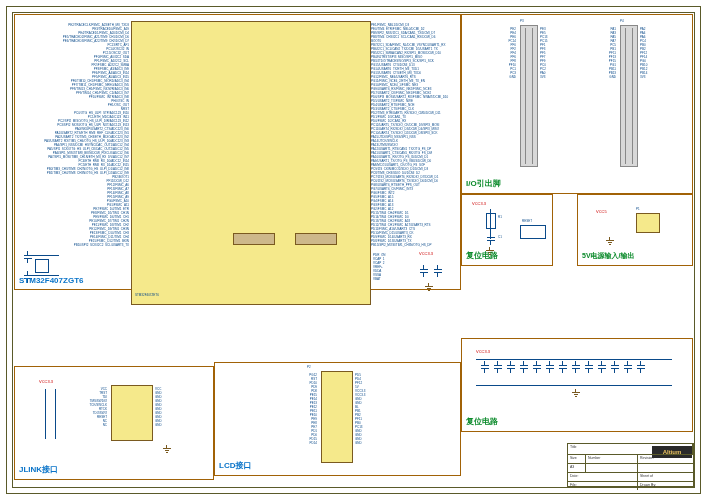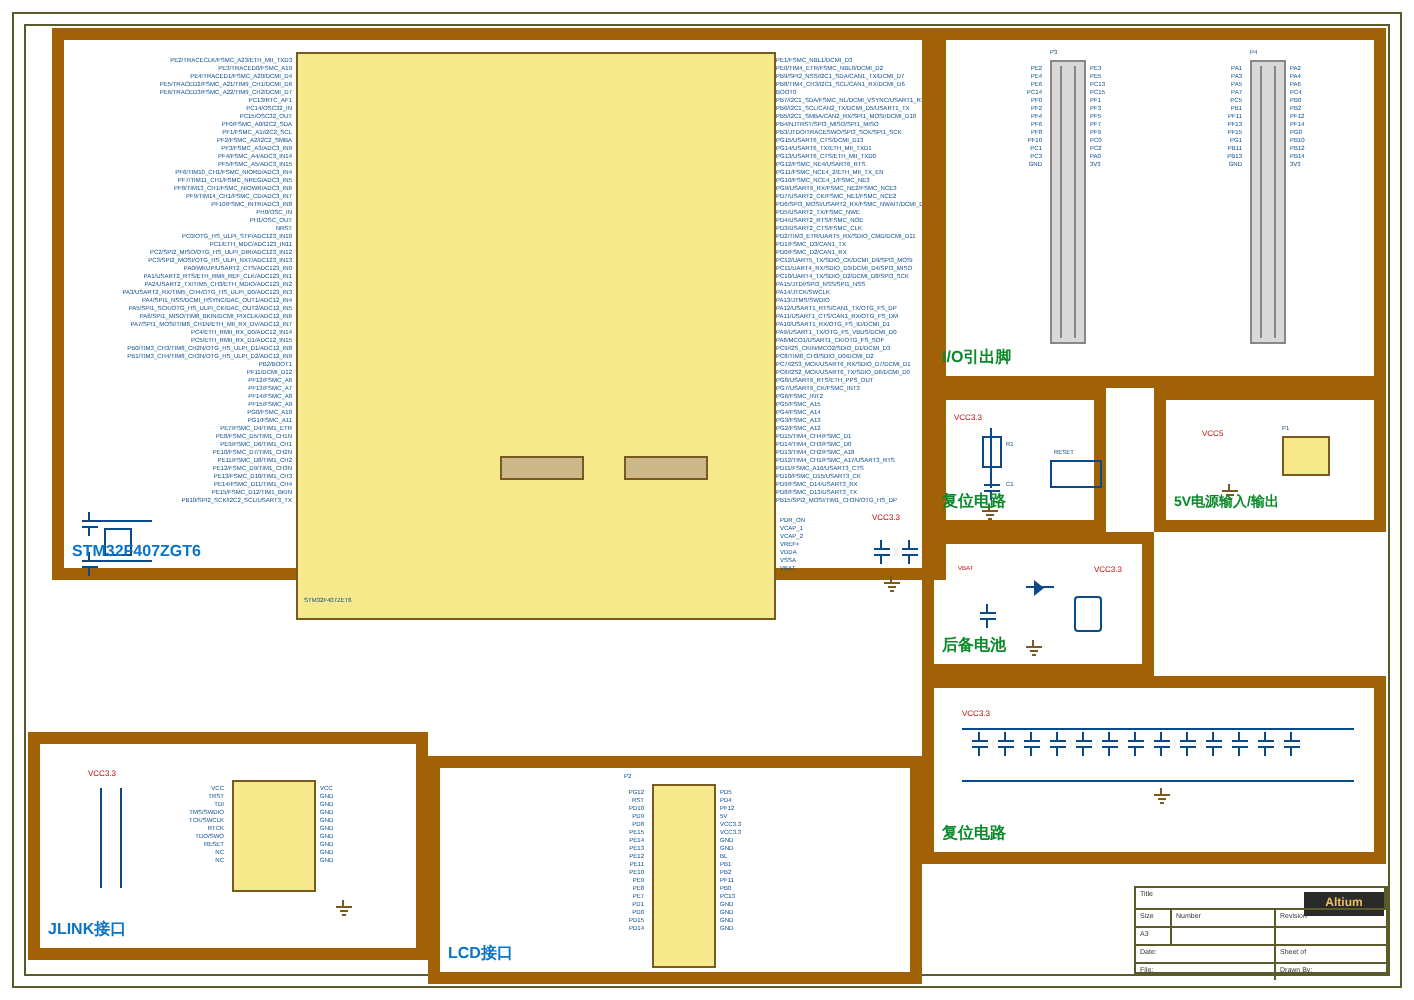--- a/index.html
+++ b/index.html
@@ -6,7 +6,7 @@
   .sheet{position:relative;width:707px;height:500px;background:#fff;box-sizing:border-box}
   .outer{position:absolute;inset:6px;border:1px solid #5a5a2a}
   .inner{position:absolute;inset:12px;border:1px solid #5a5a2a}
-  .sec{position:absolute;border:6px solid #a16207;box-sizing:border-box}
+  .sec{position:absolute;border:1px solid #a16207;box-sizing:border-box}
   .lbl{position:absolute;color:#0a74c9;font-weight:bold;font-size:8px;white-space:nowrap}
   .lbl.grn{color:#0a8a2a}
   .lbl.blu{color:#0a74c9}

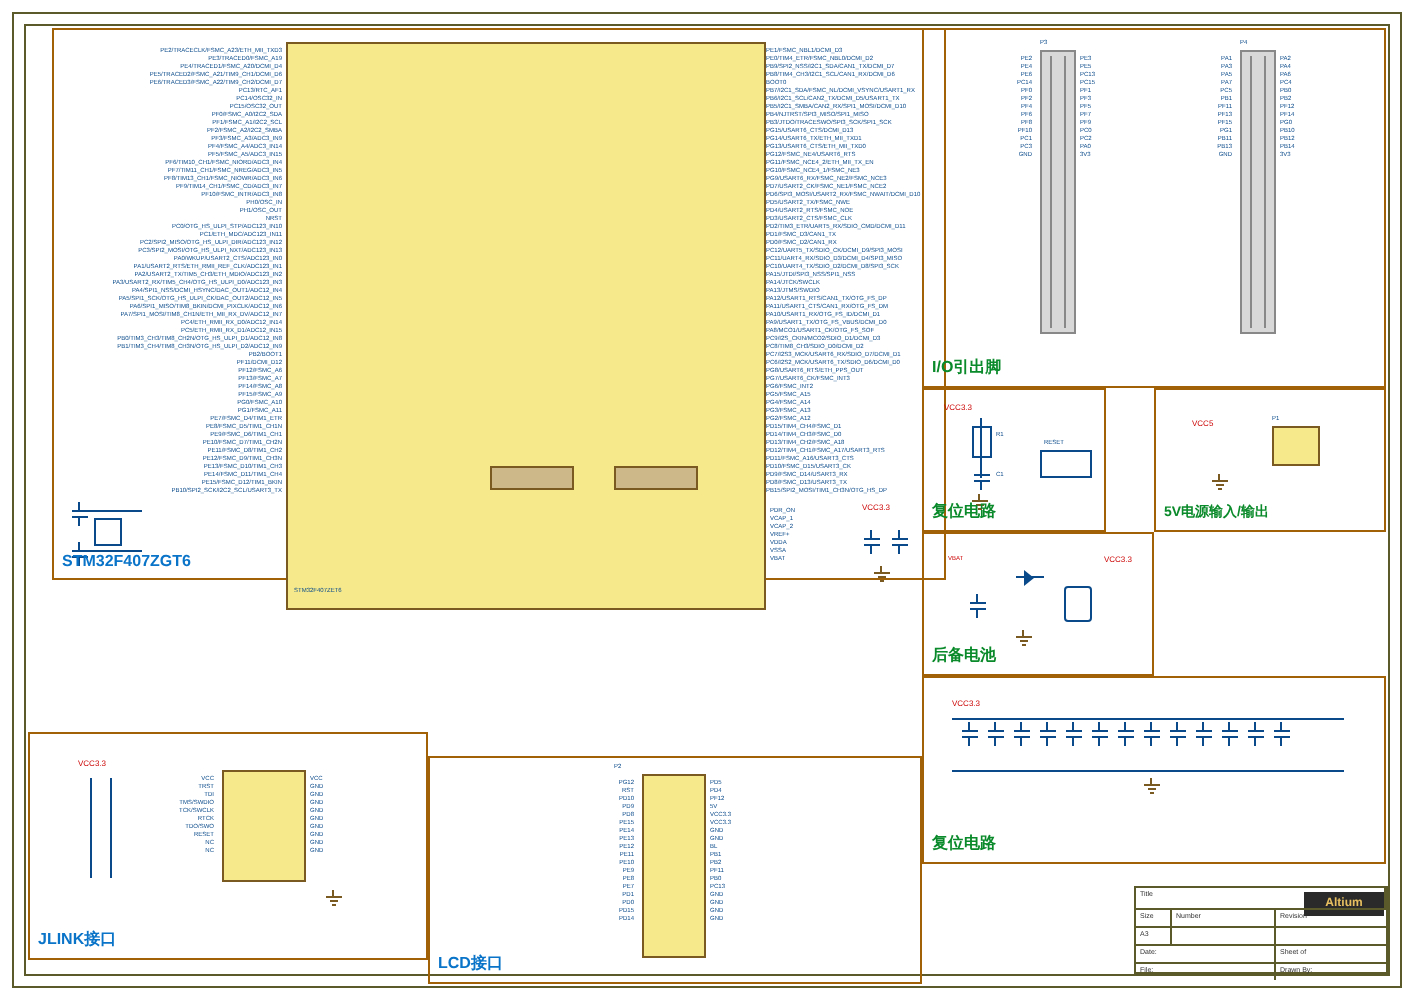--- a/index.html
+++ b/index.html
@@ -42,7 +42,7 @@
   <div class="outer"></div>
   <div class="inner"></div>
 
-  <div class="sec" style="left:26px;top:14px;width:447px;height:276px">
+  <div class="sec" style="left:14px;top:14px;width:447px;height:276px">
     <div class="chip" style="left:116px;top:6px;width:238px;height:282px"></div>
     <div class="net" style="left:120px;top:278px">STM32F407ZET6</div>
 

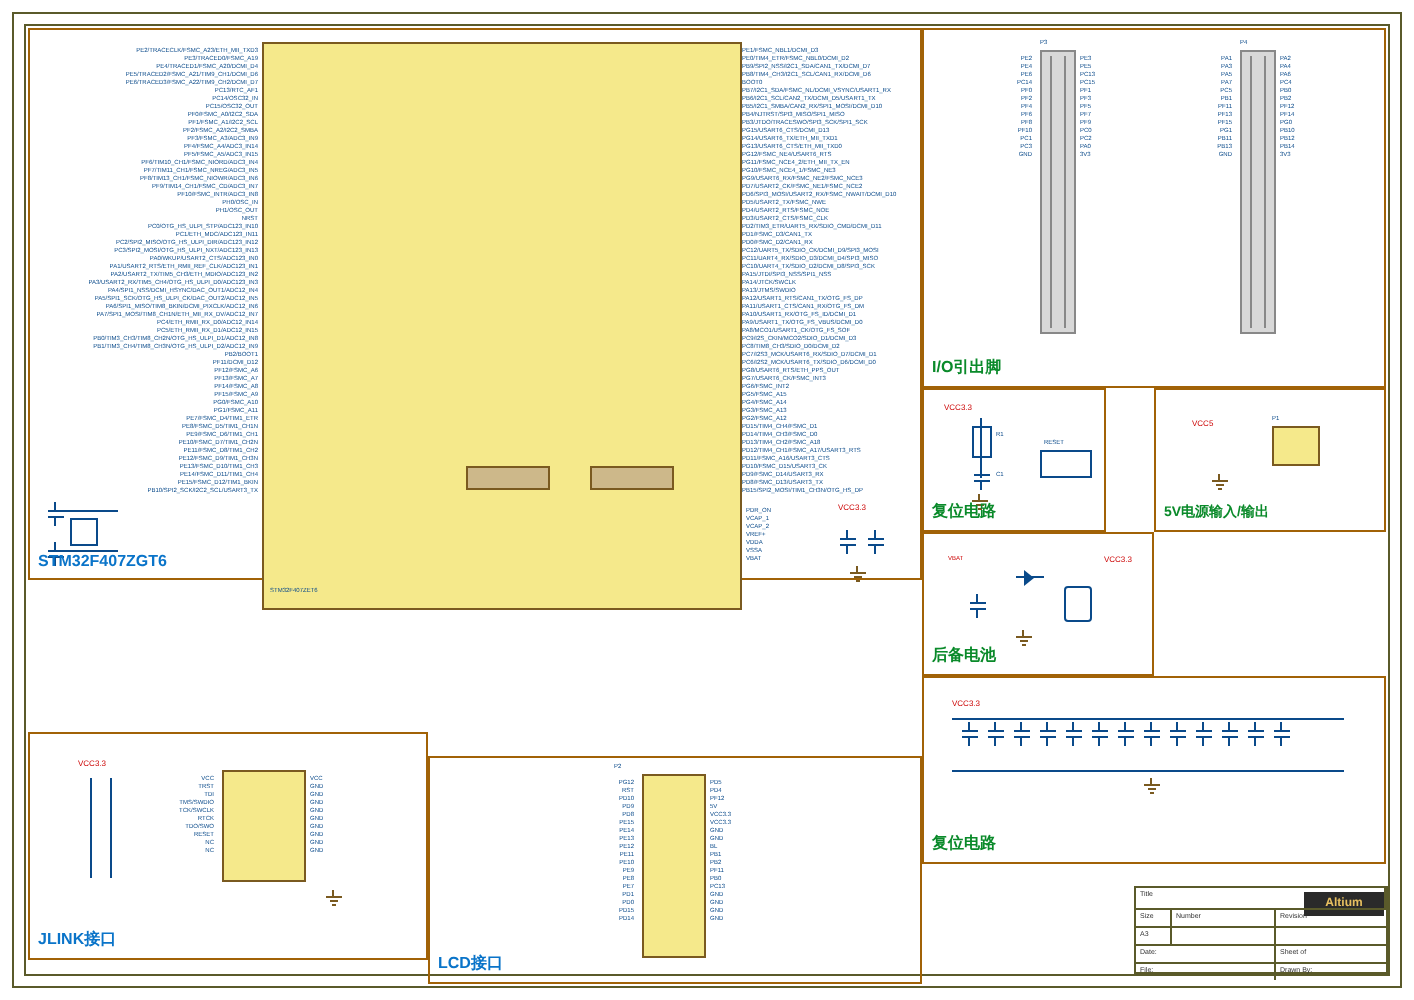--- a/index.html
+++ b/index.html
@@ -389,25 +389,6 @@
     <div class="lbl grn" style="left:4px;bottom:4px;font-size:7px">5V电源输入/输出</div>
   </div>
 
-  <div class="sec" style="left:461px;top:266px;width:116px;height:72px">
-    <div class="net" style="left:12px;top:10px;color:#c00">VBAT</div>
-    <div class="red" style="right:10px;top:10px">VCC3.3</div>
-    <div style="position:absolute;left:46px;top:18px;width:14px;height:8px">
-      <div style="position:absolute;left:0;top:3px;width:14px;height:1px;background:#0a4a8a"></div>
-      <div style="position:absolute;left:4px;top:0;width:0;height:0;border-left:5px solid #0a4a8a;border-top:4px solid transparent;border-bottom:4px solid transparent"></div>
-    </div>
-    <div class="cap" style="left:22px;top:30px">
-        <div class="p1"></div>
-        <div class="p2"></div>
-      </div>
-    <div style="position:absolute;left:70px;top:26px;width:12px;height:16px;border:1px solid #0a4a8a;border-radius:2px"></div>
-    <div class="gnd" style="left:46px;top:48px">
-        <div class="b1"></div>
-        <div class="b2"></div>
-        <div class="b3"></div>
-      </div>
-    <div class="lbl grn" style="left:4px;bottom:4px">后备电池</div>
-  </div>
 
 
   <div class="sec" style="left:461px;top:338px;width:232px;height:94px">

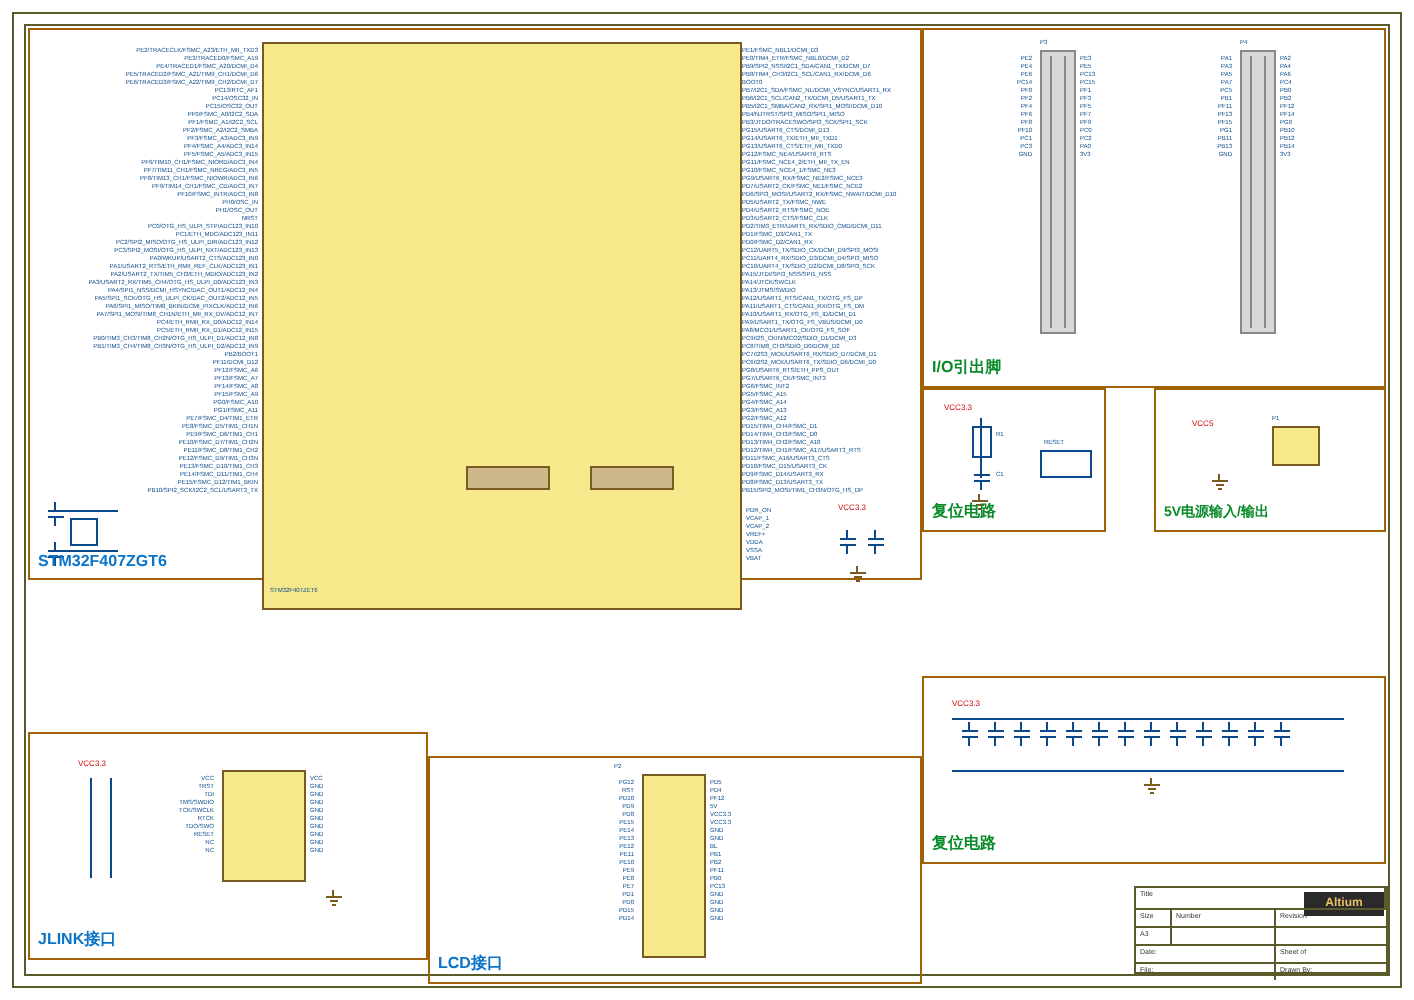--- a/index.html
+++ b/index.html
@@ -243,7 +243,7 @@
     <div class="lbl blu" style="left:4px;bottom:4px">JLINK接口</div>
   </div>
 
-  <div class="sec" style="left:214px;top:378px;width:247px;height:114px">
+  <div class="sec" style="left:214px;top:362px;width:247px;height:114px">
     <div class="chip" style="left:106px;top:8px;width:30px;height:90px"></div>
     <div class="net" style="left:92px;top:2px">P2</div>
     <div id="lcdl" class="net netr" style="left:56px;top:10px;width:46px">

